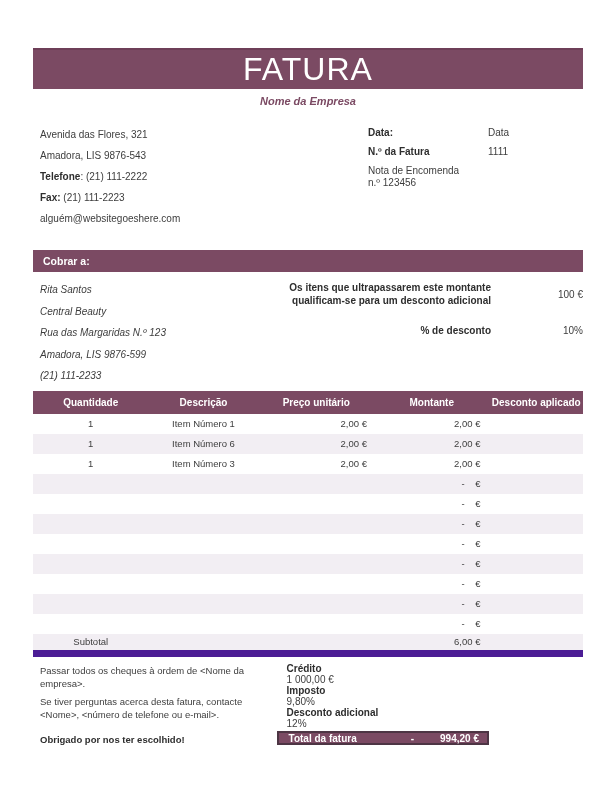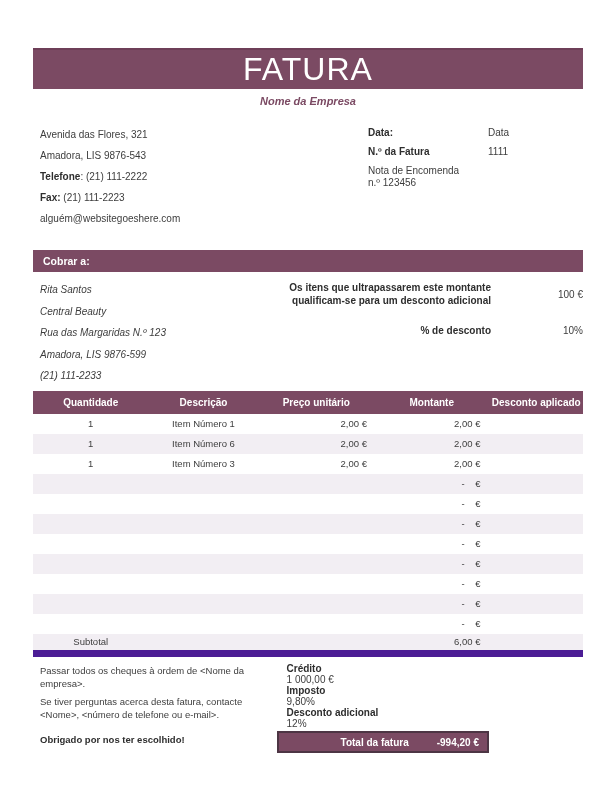--- a/index.html
+++ b/index.html
@@ -78,10 +78,10 @@
   .totals-row { display: flex; justify-content: space-between; height: 22px; align-items: flex-start; padding: 0 10px 0 10px; flex-direction: column; }
   .totals-row .t-label { font-weight: bold; color: #2e2e2e; }
   .total-bar {
-    margin-top: 2px; height: 22px; background: #7b4a63;
+    margin-top: 2px; height: 14px; background: #7b4a63;
     border: 2px solid #4d3544;
     color: #fff; font-weight: bold; font-size: 10px;
-    display: flex; align-items: center; justify-content: flex-end;
+    display: flex; align-items: center; justify-content: space-between;
     padding: 0 8px 0 10px;
   }
   .total-bar .dash { margin-left: 28px; }

